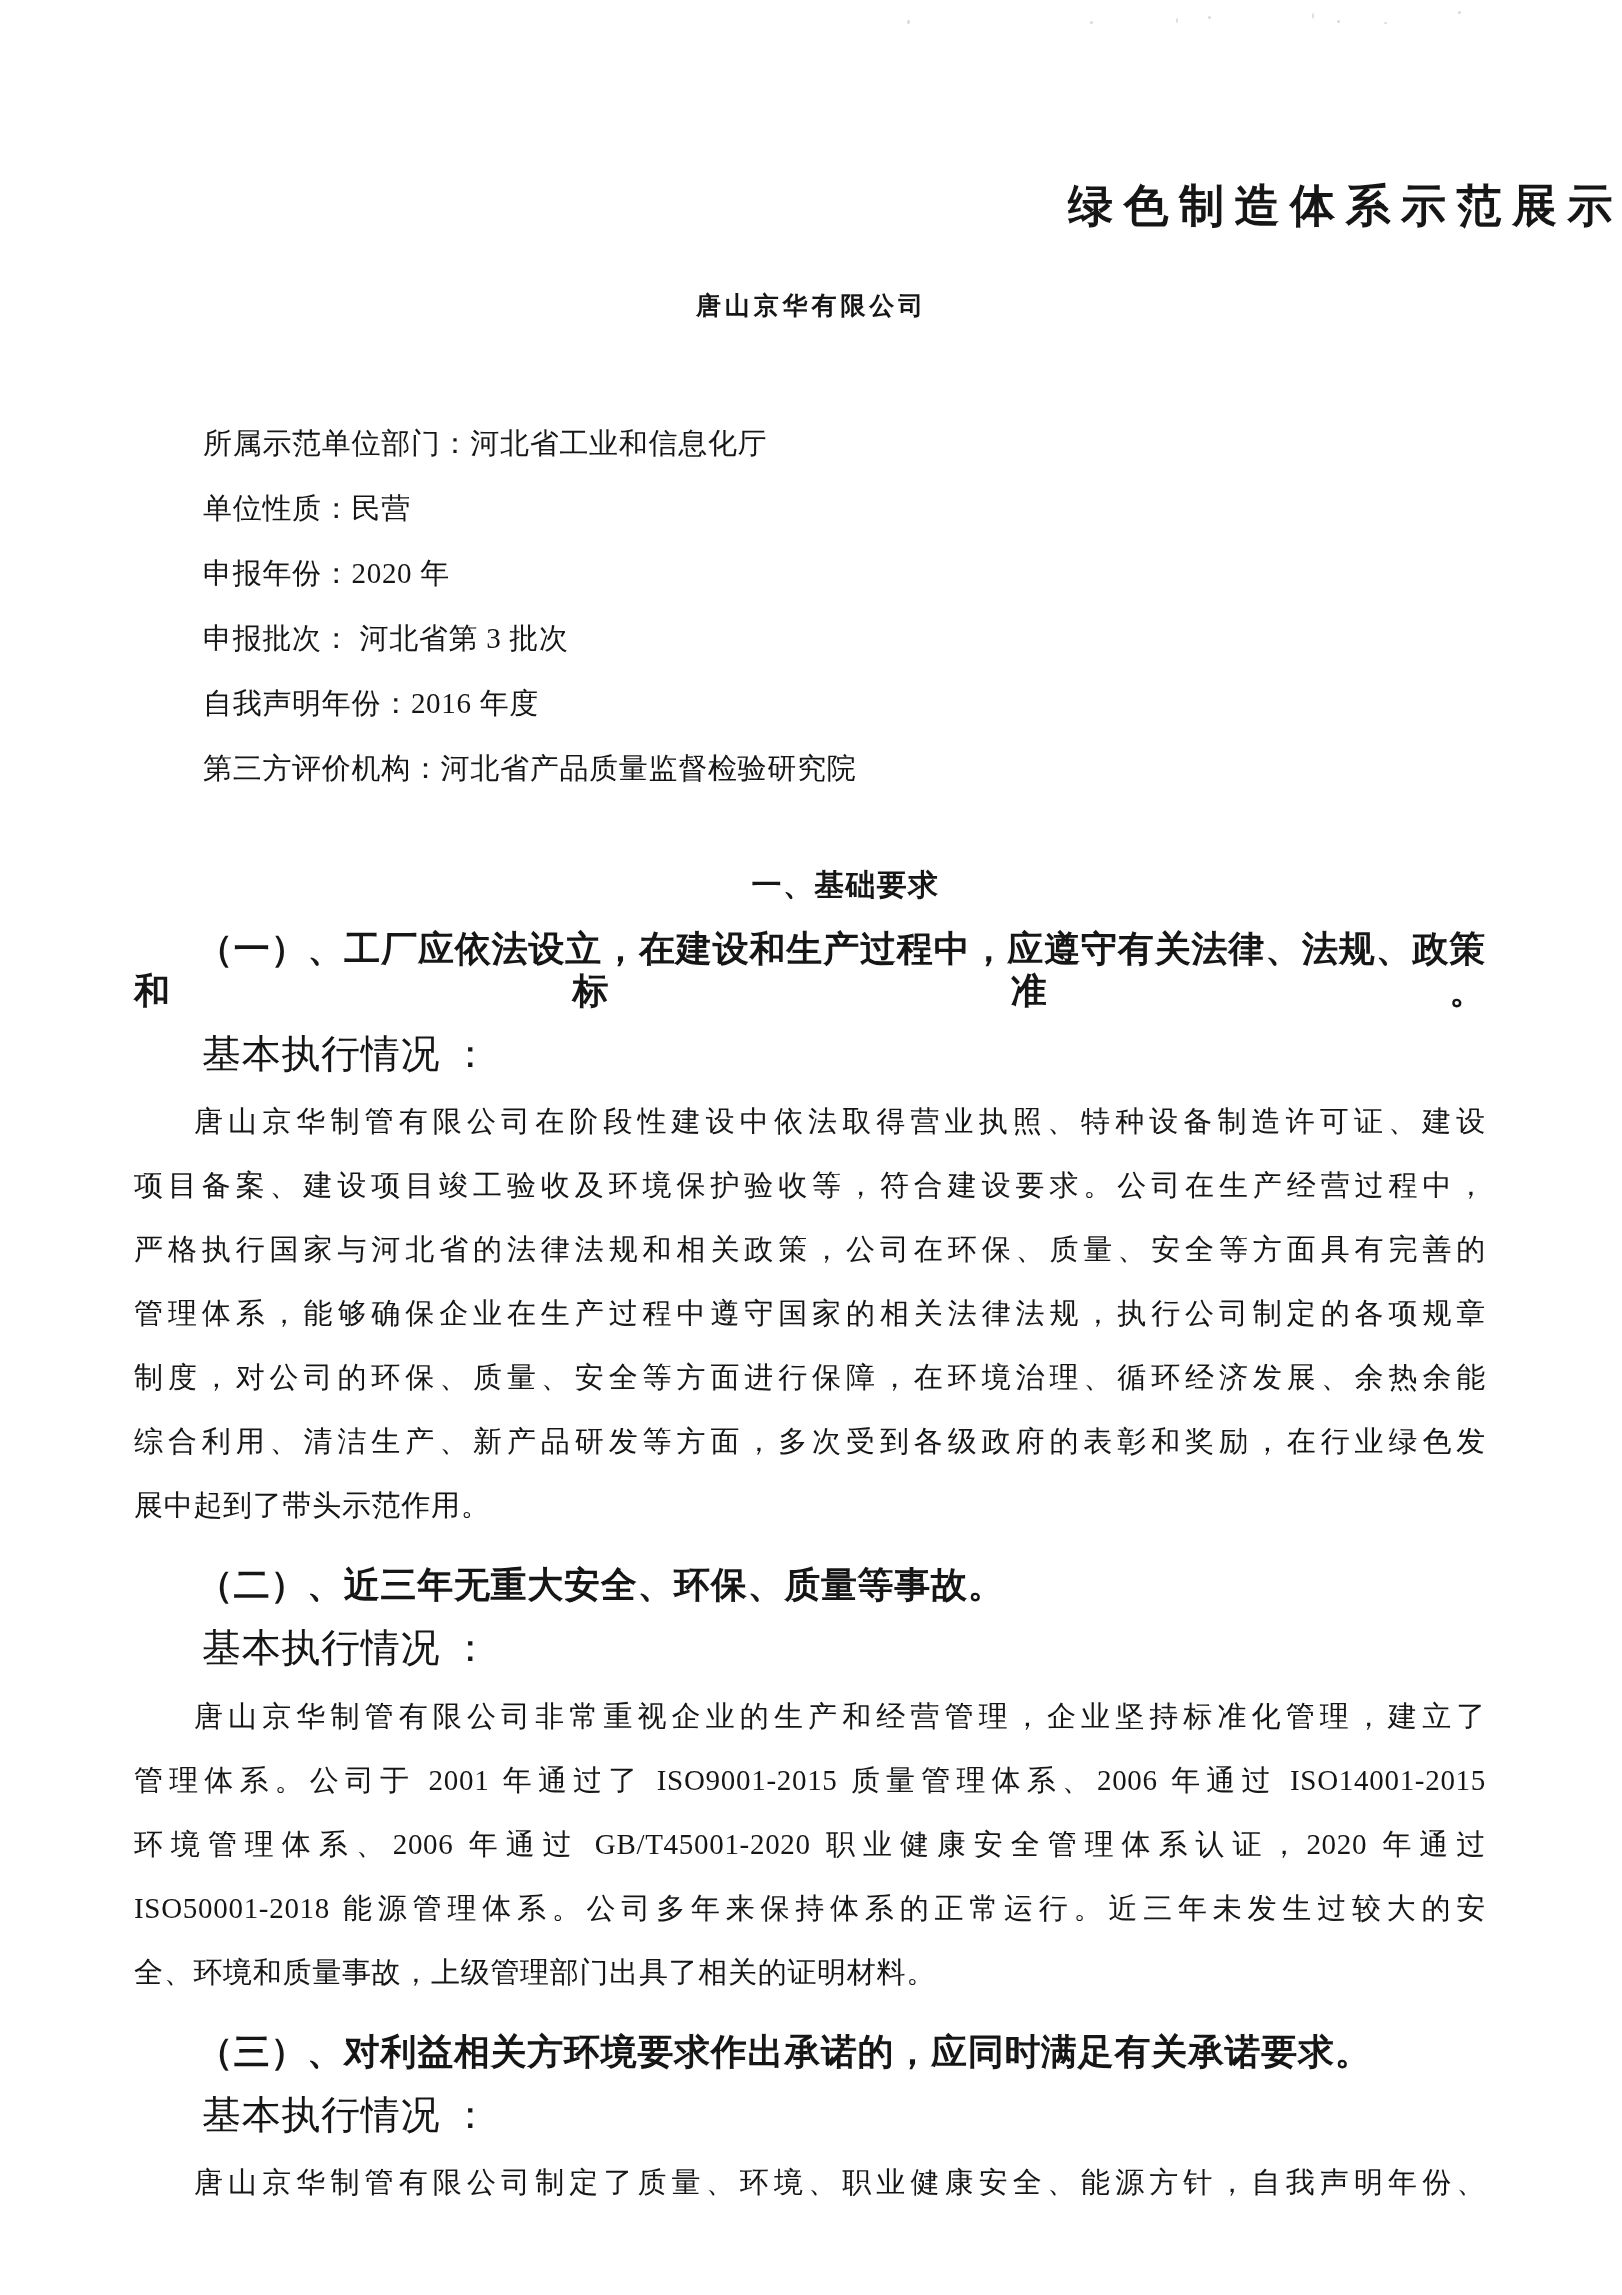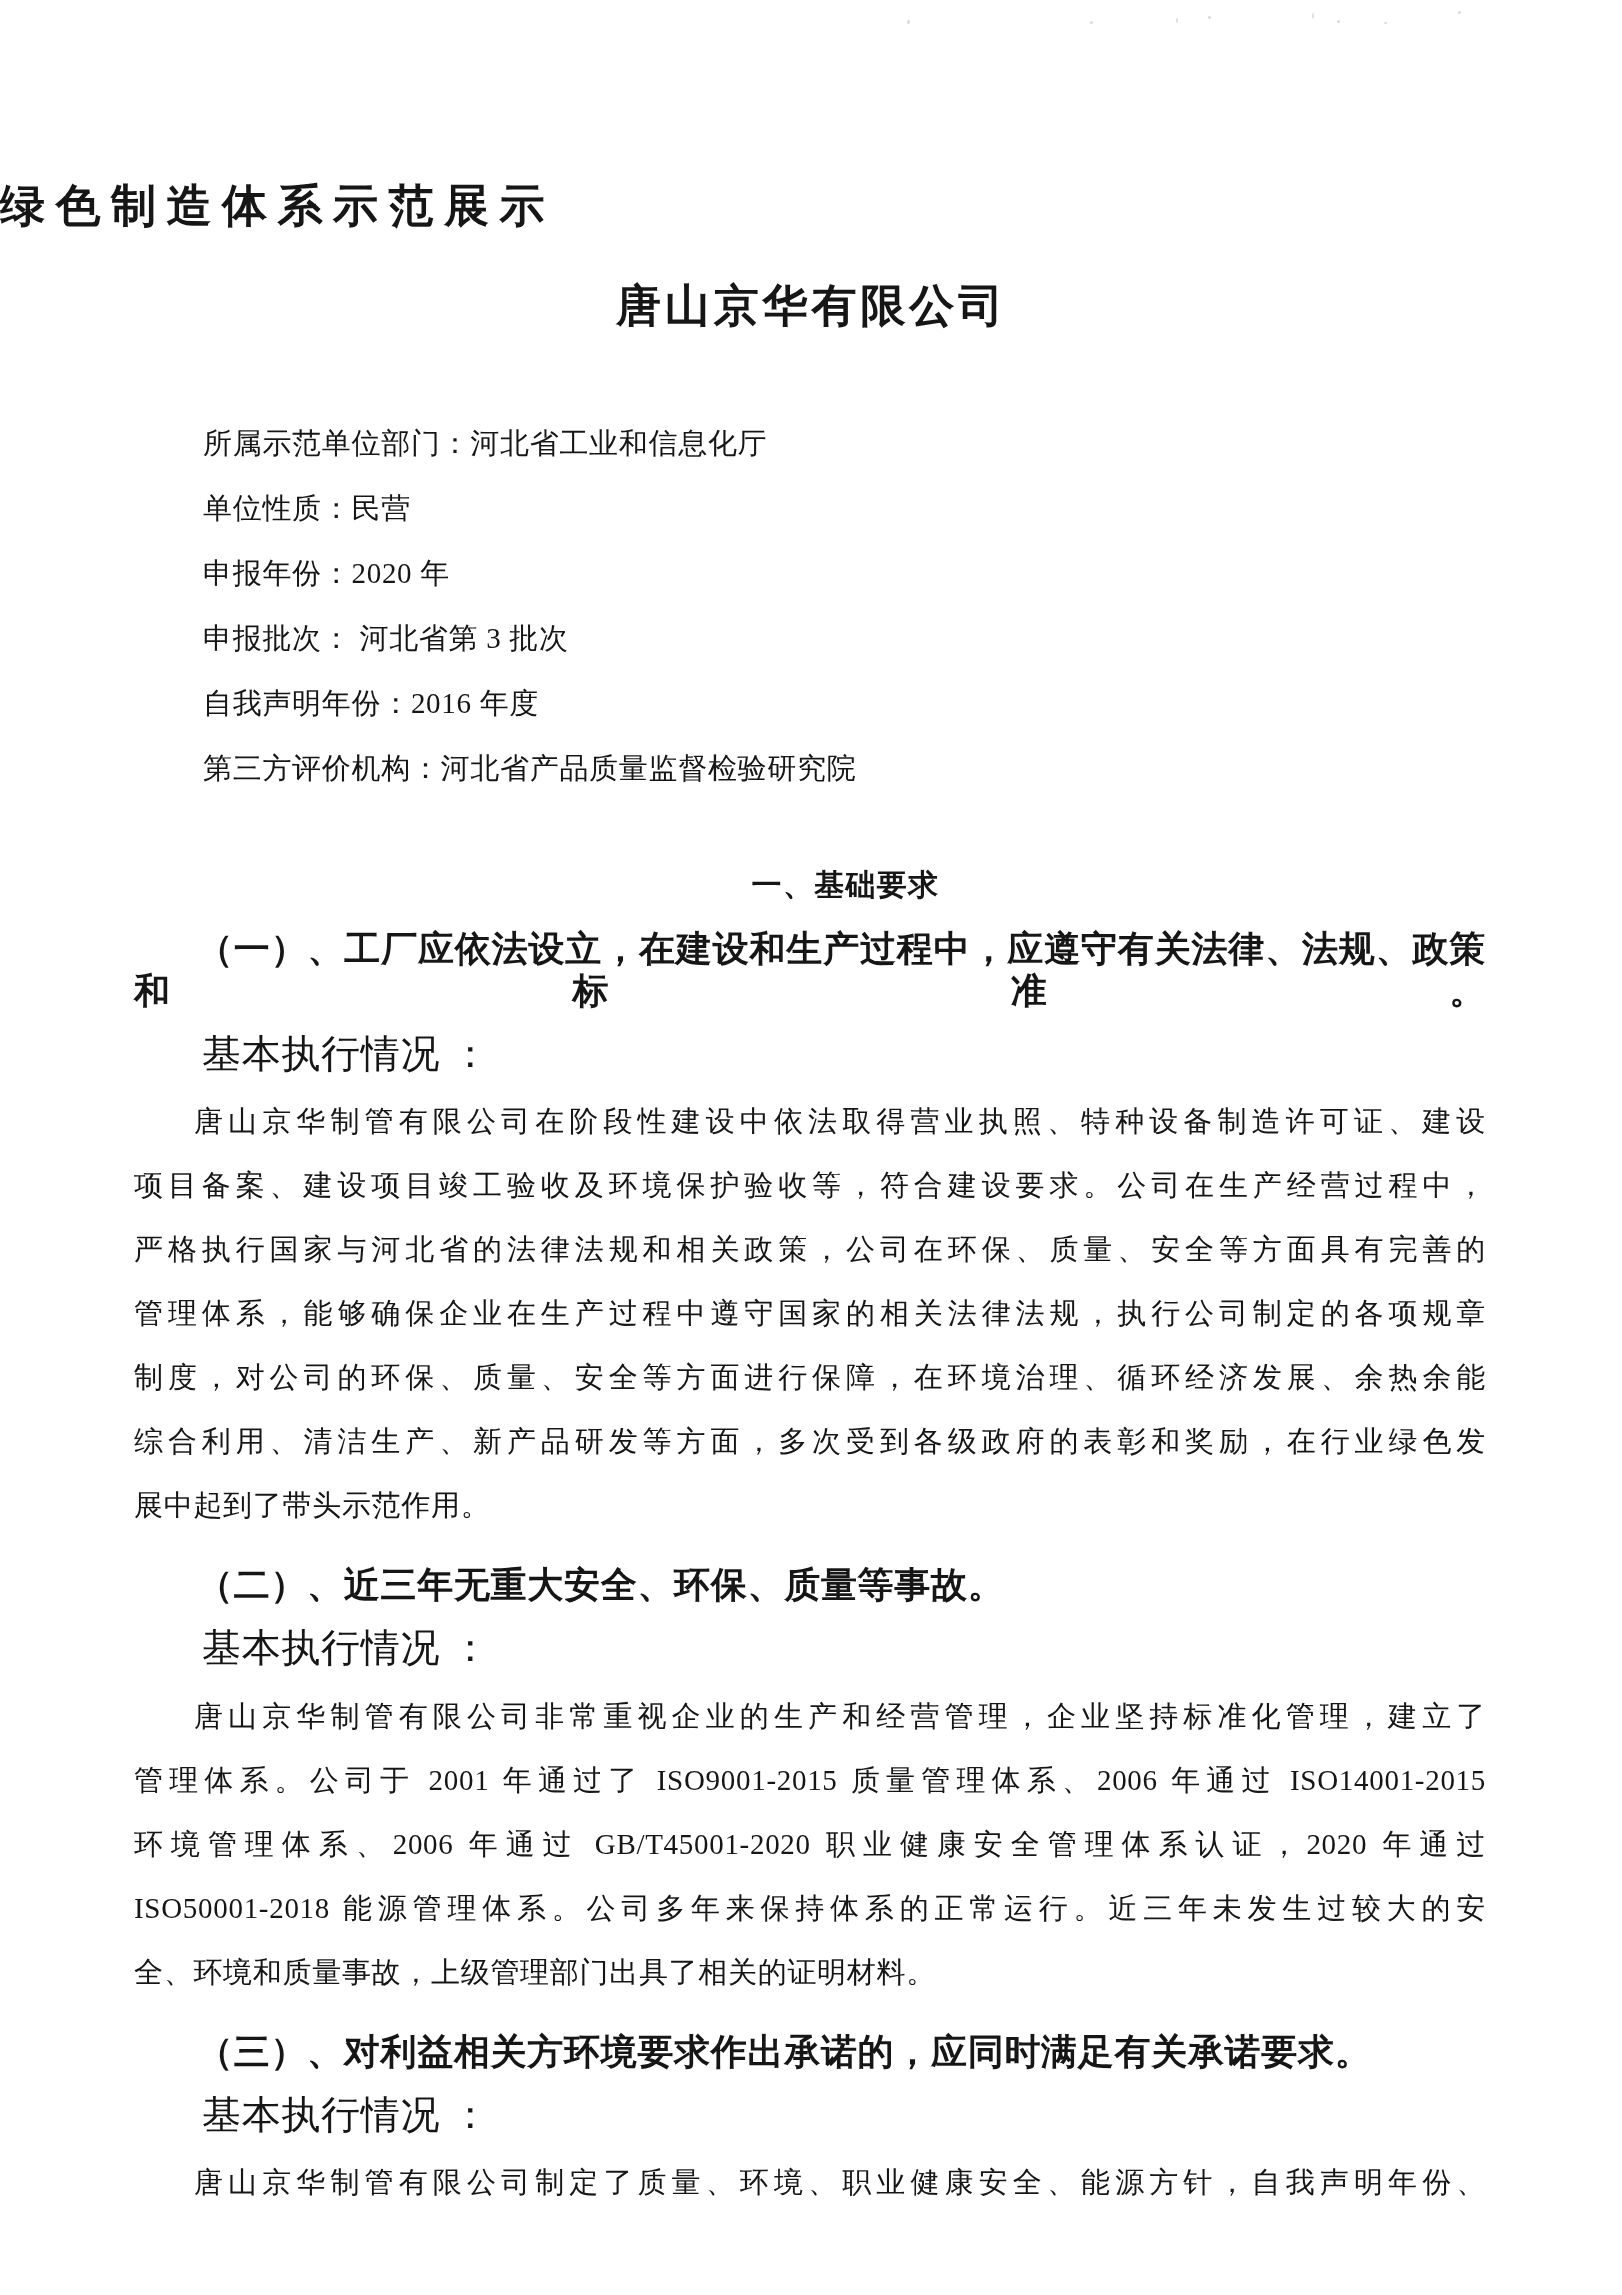--- a/index.html
+++ b/index.html
@@ -17,7 +17,7 @@
 
   .title {
     margin: 181px 0 0 0;
-    text-align: left;
+    text-align: right;
     font-size: 45px;
     line-height: 50px;
     font-weight: bold;

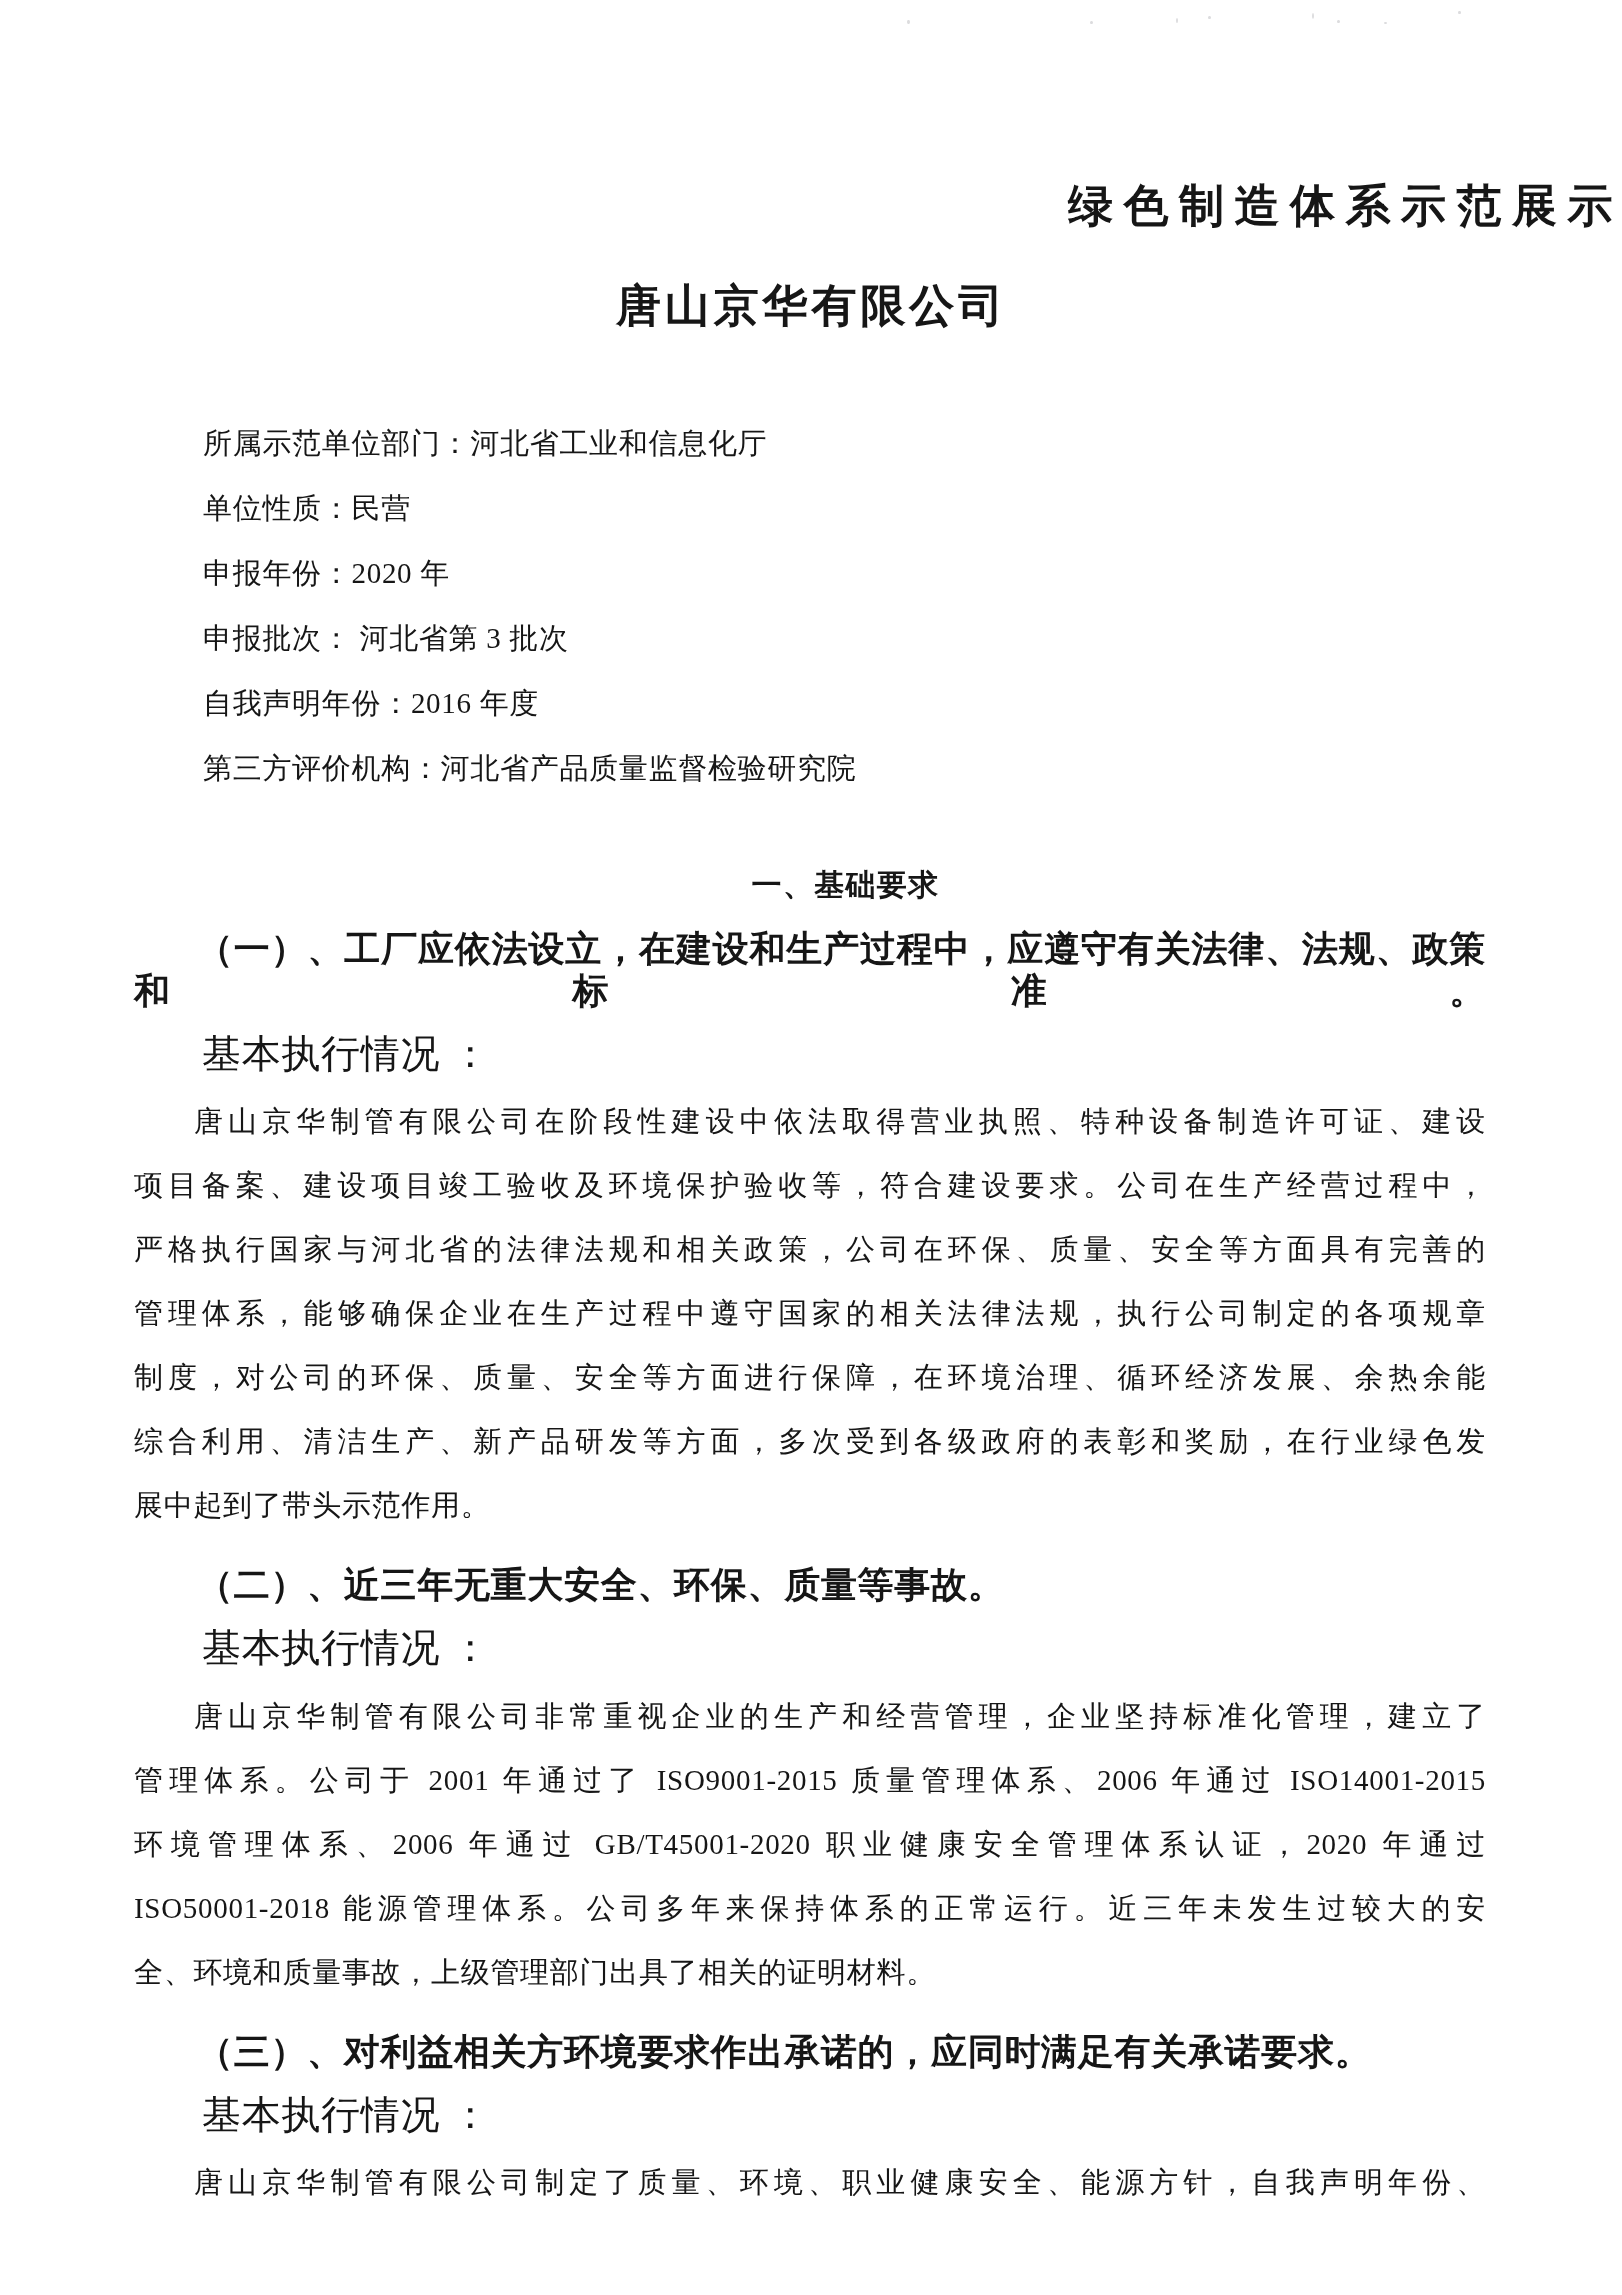--- a/index.html
+++ b/index.html
@@ -27,7 +27,7 @@
   .subtitle {
     margin: 56px 0 0 0;
     text-align: center;
-    font-size: 45px;
+    font-size: 25px;
     line-height: 38px;
     font-weight: bold;
     letter-spacing: 3.9px;

